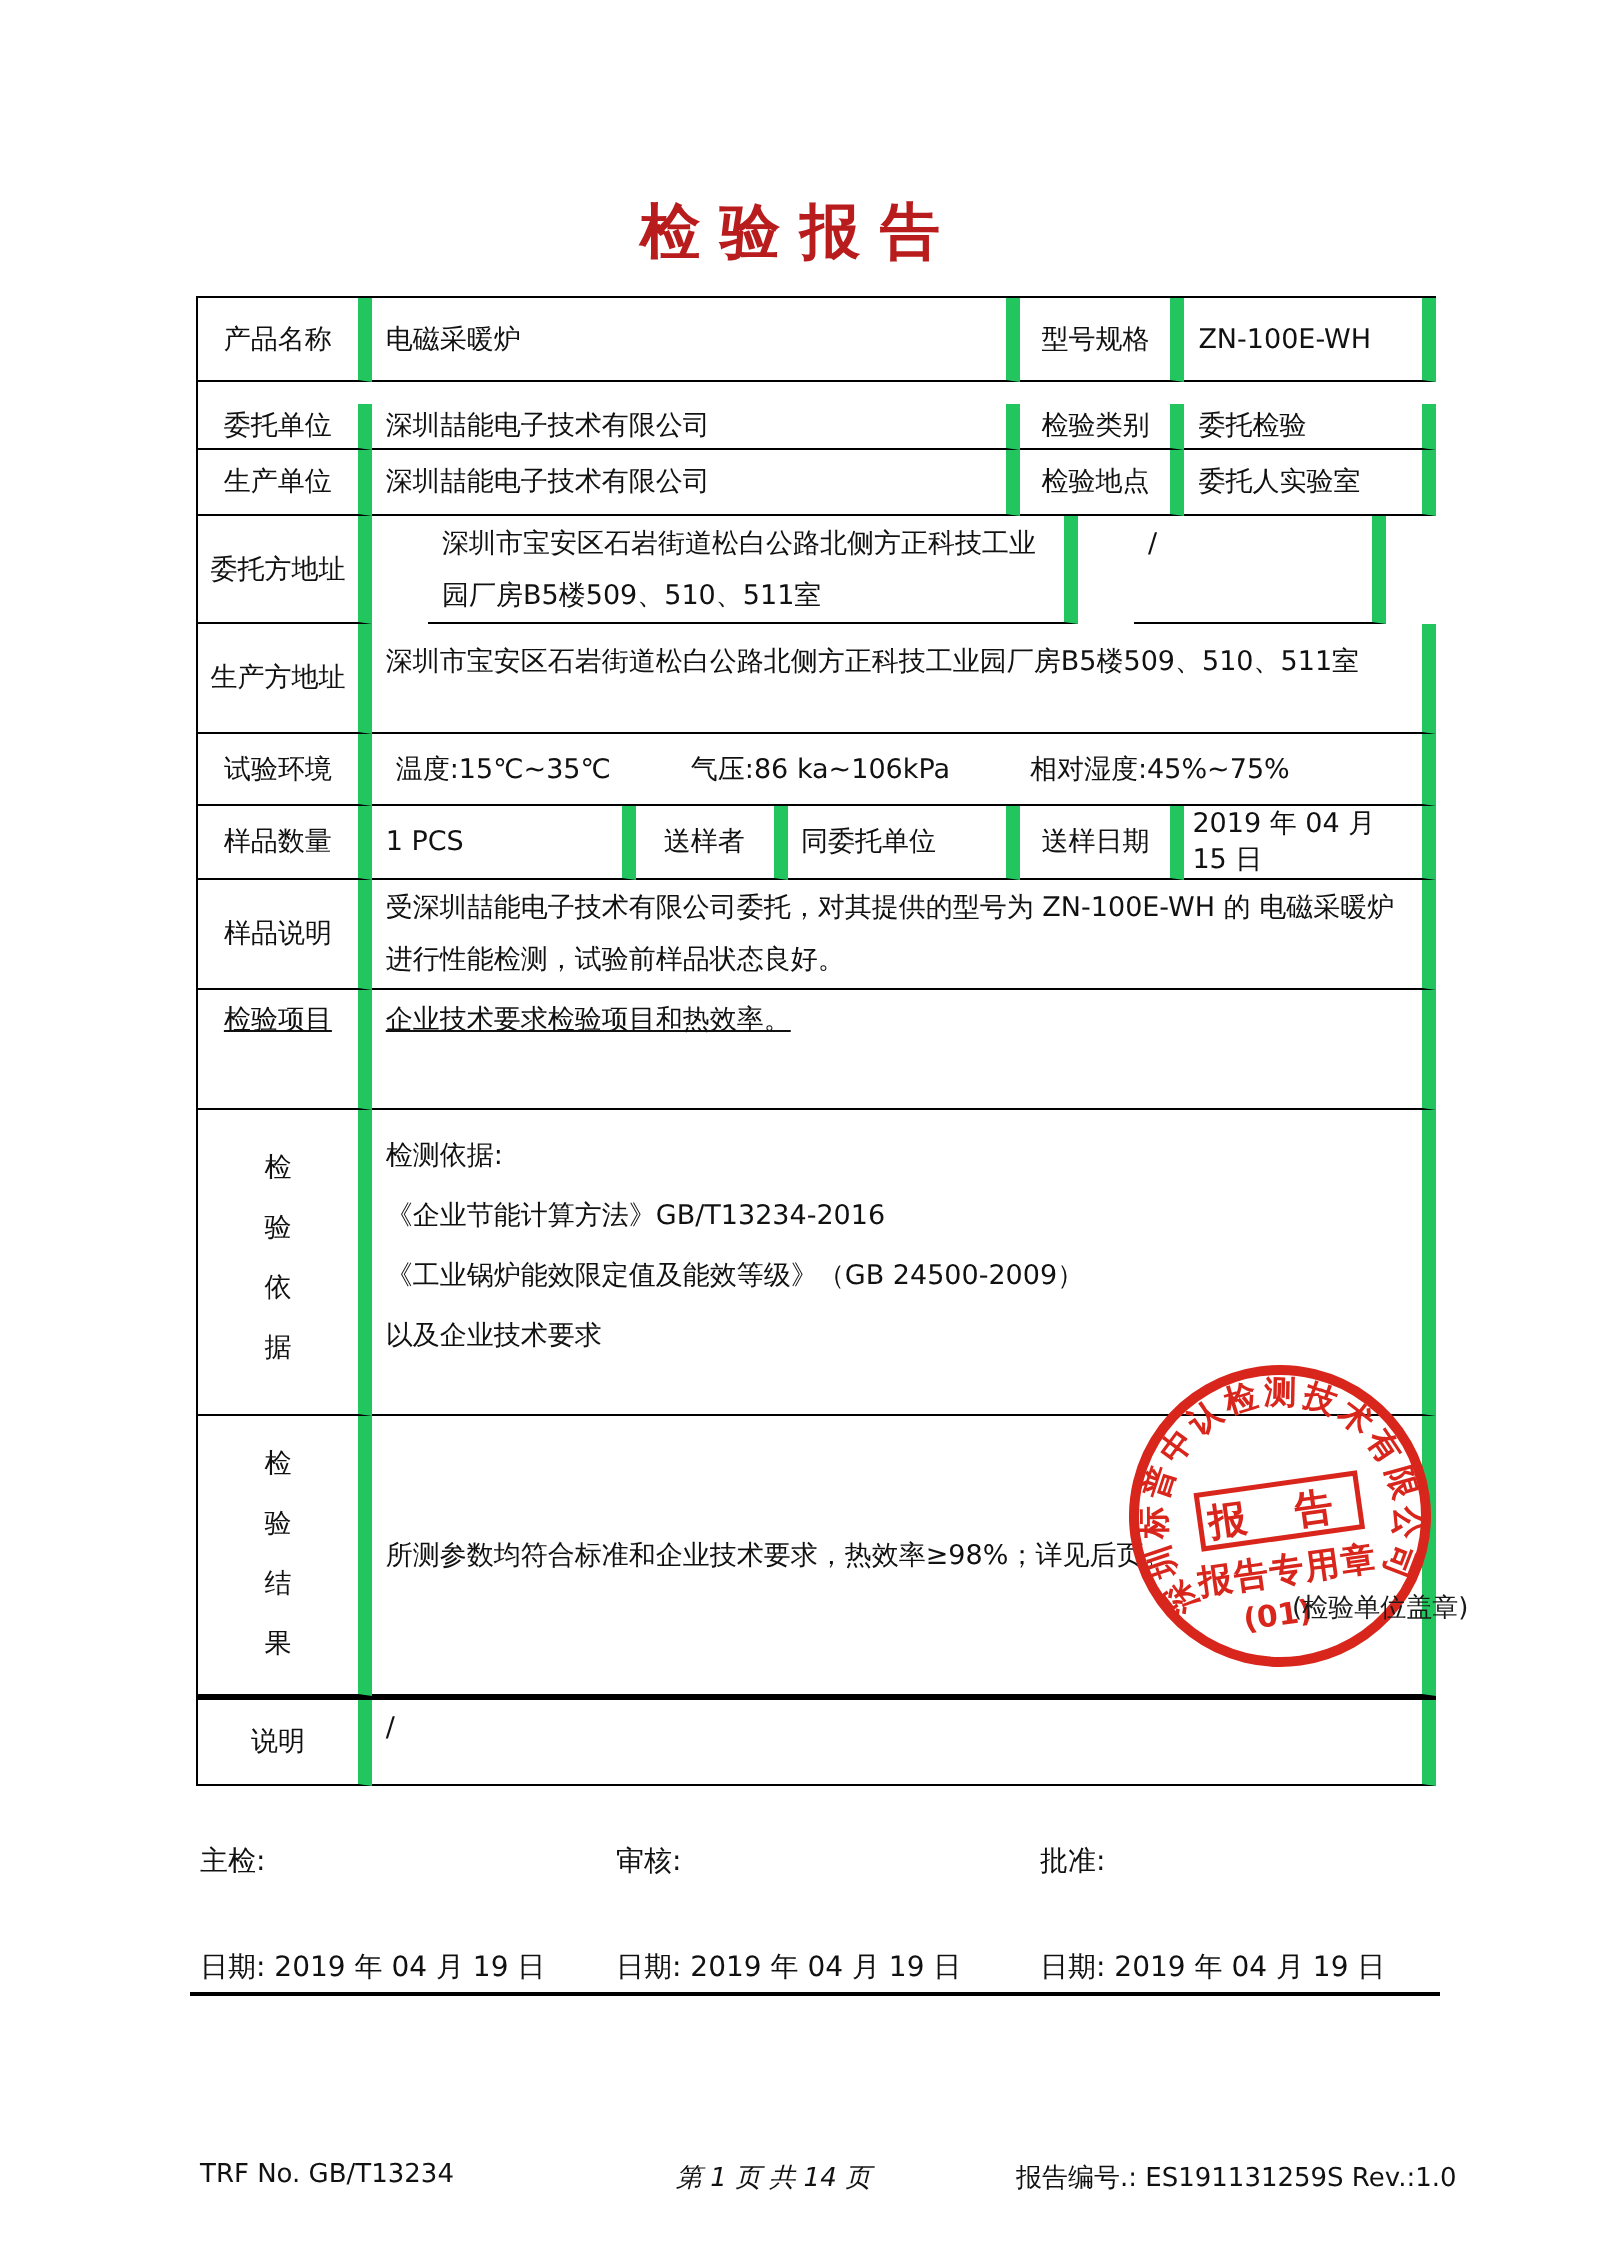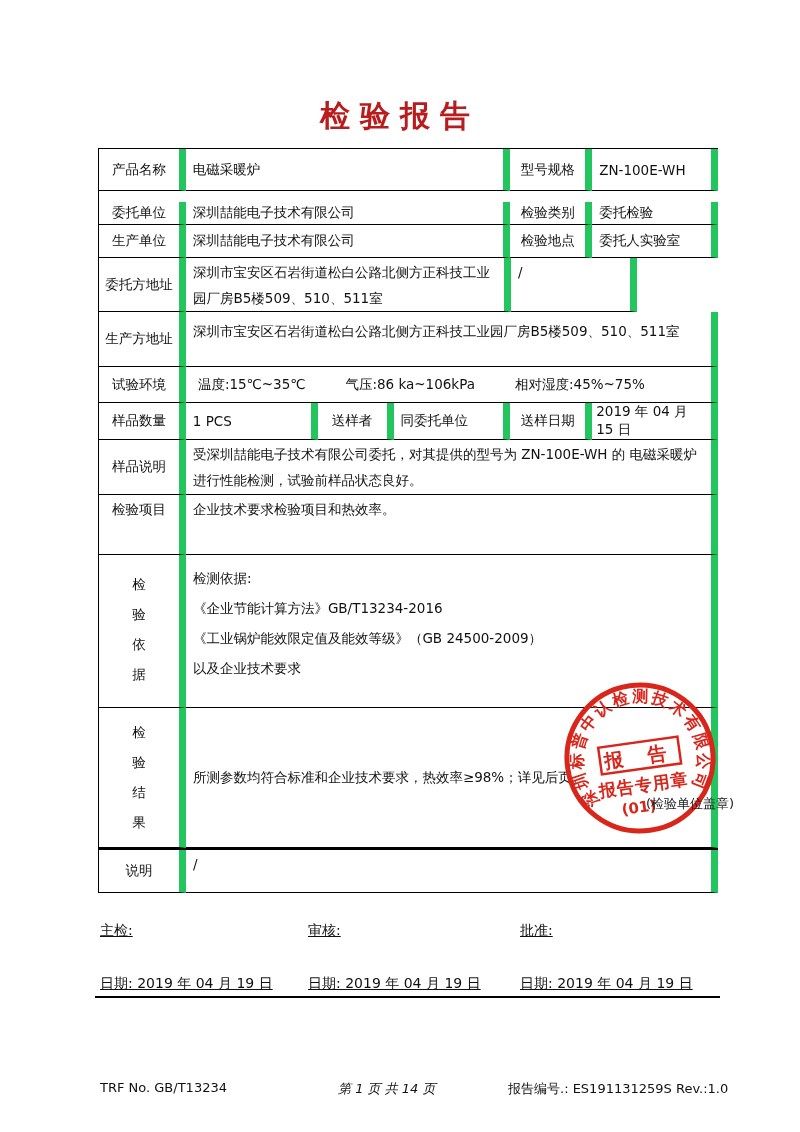--- a/index.html
+++ b/index.html
@@ -30,7 +30,7 @@
   .w-val2 { width:126px; }
   .w-full { width:533px; }
   .r1 { height:42px; } .r2 { height:34px;align-items:flex-end; } .r3 { height:33px; }
-  .r4 { height:54px; } .r5 { height:55px; } .r6 { height:36px; }
+  .r4 { height:54px;gap:28px; } .r5 { height:55px; } .r6 { height:36px; }
   .r7 { height:37px; } .r8 { height:55px; } .r9 { height:60px; }
   .r10 { height:153px; } .r11 { height:140px; } .r12 { height:45px; }
   .top-align { align-items:flex-start; padding-top:6px; }

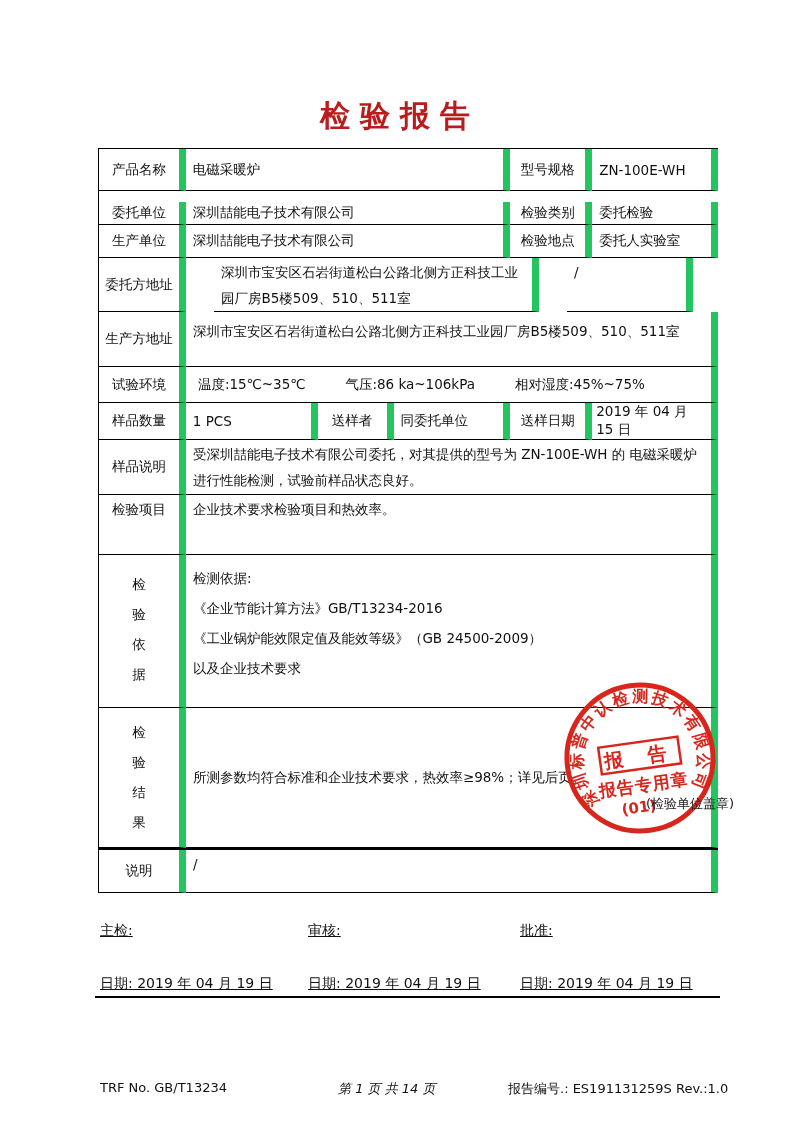--- a/index.html
+++ b/index.html
@@ -31,7 +31,7 @@
   .w-full { width:533px; }
   .r1 { height:42px; } .r2 { height:34px;align-items:flex-end; } .r3 { height:33px; }
   .r4 { height:54px;gap:28px; } .r5 { height:55px; } .r6 { height:36px; }
-  .r7 { height:37px; } .r8 { height:55px; } .r9 { height:60px; }
+  .r7 { height:37px; } .r8 { height:55px; } .r9 { height:60px;text-decoration:underline; }
   .r10 { height:153px; } .r11 { height:140px; } .r12 { height:45px; }
   .top-align { align-items:flex-start; padding-top:6px; }
   .multiline { line-height:26px; }

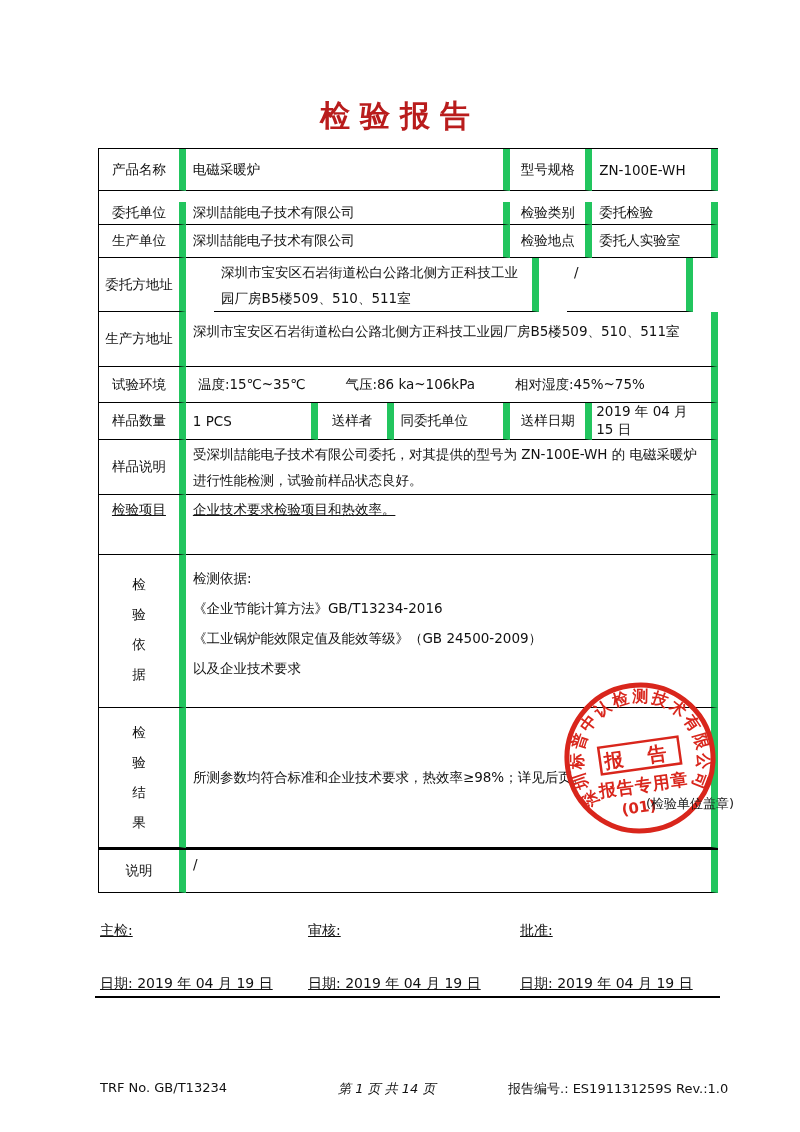--- a/index.html
+++ b/index.html
@@ -55,7 +55,7 @@
     position:absolute; left:646px; top:795px; font-size:13px; color:#1a1a1a; z-index:6;
     white-space:nowrap;
   }
-  .sig { position:absolute; font-size:14px; color:#111; white-space:nowrap;text-decoration:underline; }
+  .sig { position:absolute; font-size:14px; color:#111; white-space:nowrap; }
   .sig-1 { left:100px; top:922px; } .sig-2 { left:308px; top:922px; } .sig-3 { left:520px; top:922px; }
   .sigd-1 { left:100px; top:975px; } .sigd-2 { left:308px; top:975px; } .sigd-3 { left:520px; top:975px; }
   .bottom-rule { position:absolute; left:95px; top:996px; width:625px; height:2px; background:#000; }

